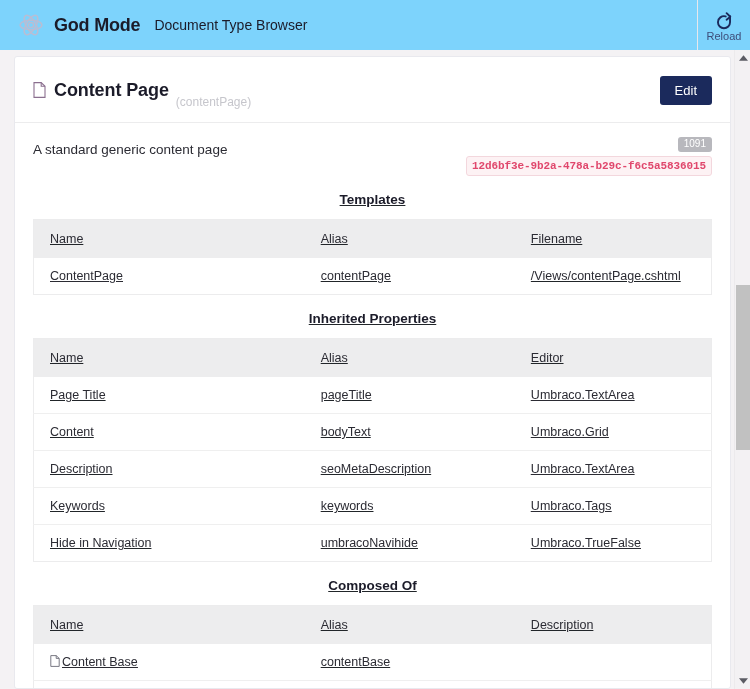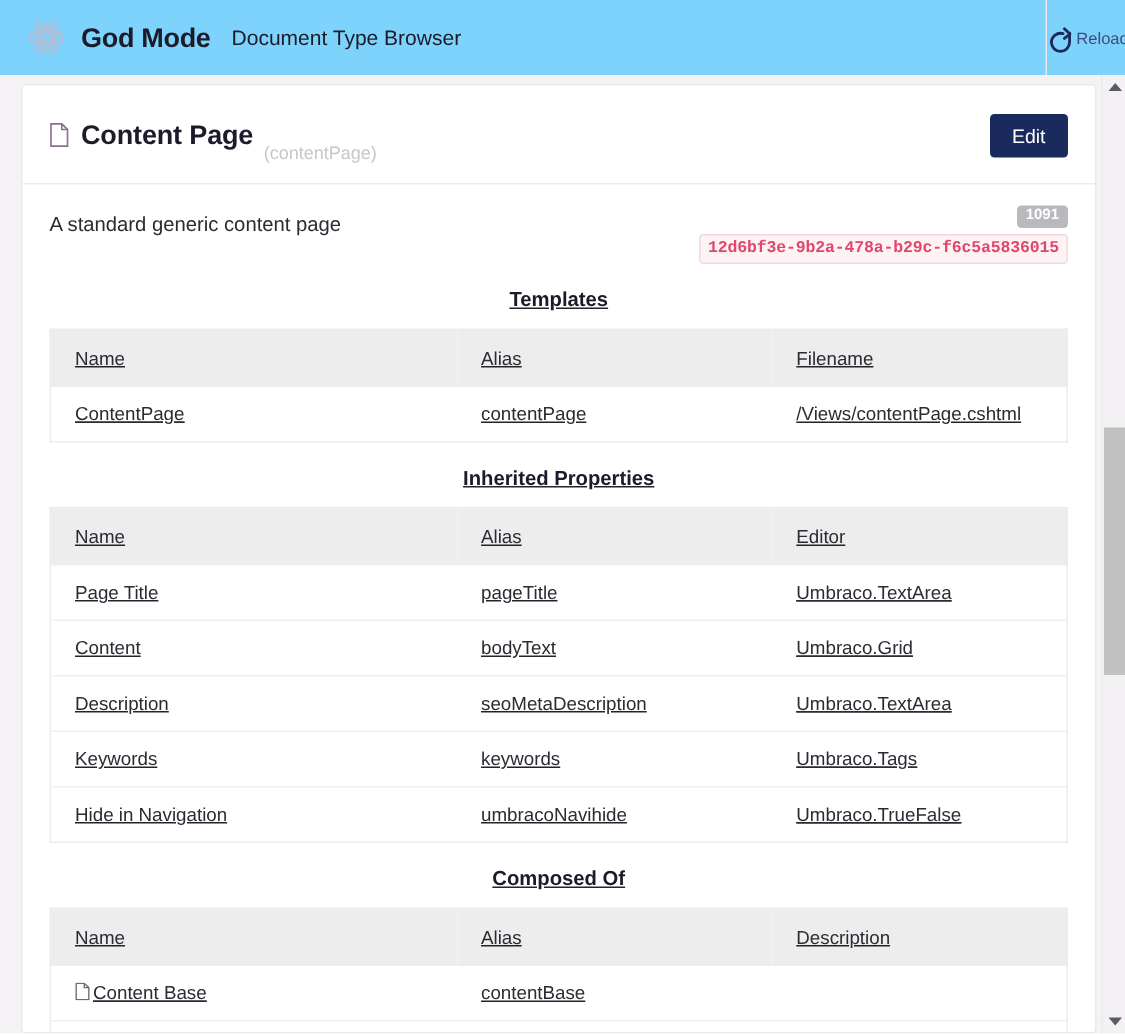--- a/index.html
+++ b/index.html
@@ -63,7 +63,7 @@
     width: 53px;
     border-left: 1px solid #e7e7ec;
     display: flex;
-    flex-direction: row;
+    flex-direction: column;
     align-items: center;
     justify-content: center;
     padding-top: 2px;

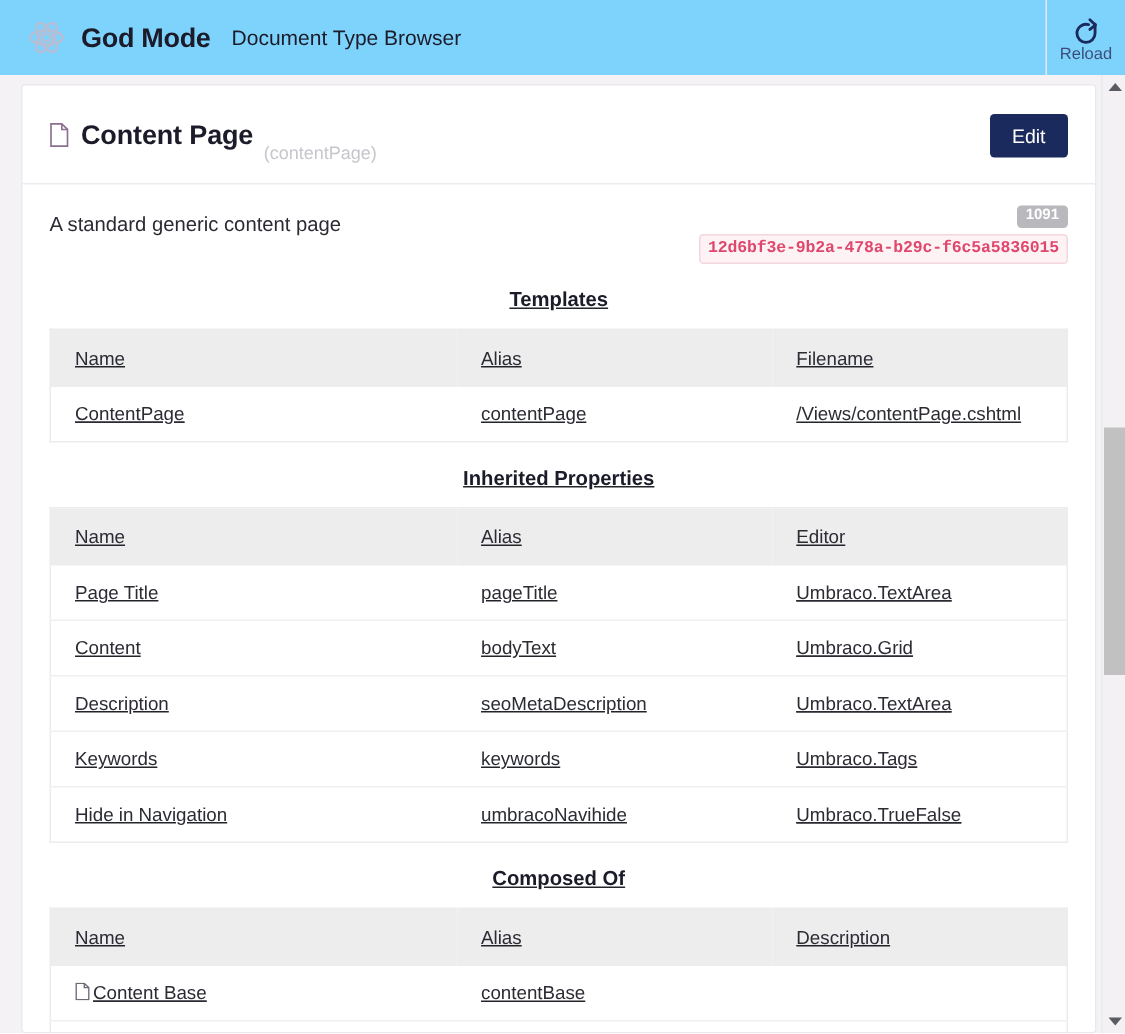--- a/index.html
+++ b/index.html
@@ -171,7 +171,7 @@
     background: #b8b8bd;
     color: #ffffff;
     font-size: 10px;
-    font-weight: bold;
+    font-weight: normal;
     border-radius: 3px;
     padding: 2px 6px 3px 6px;
     line-height: 1;

